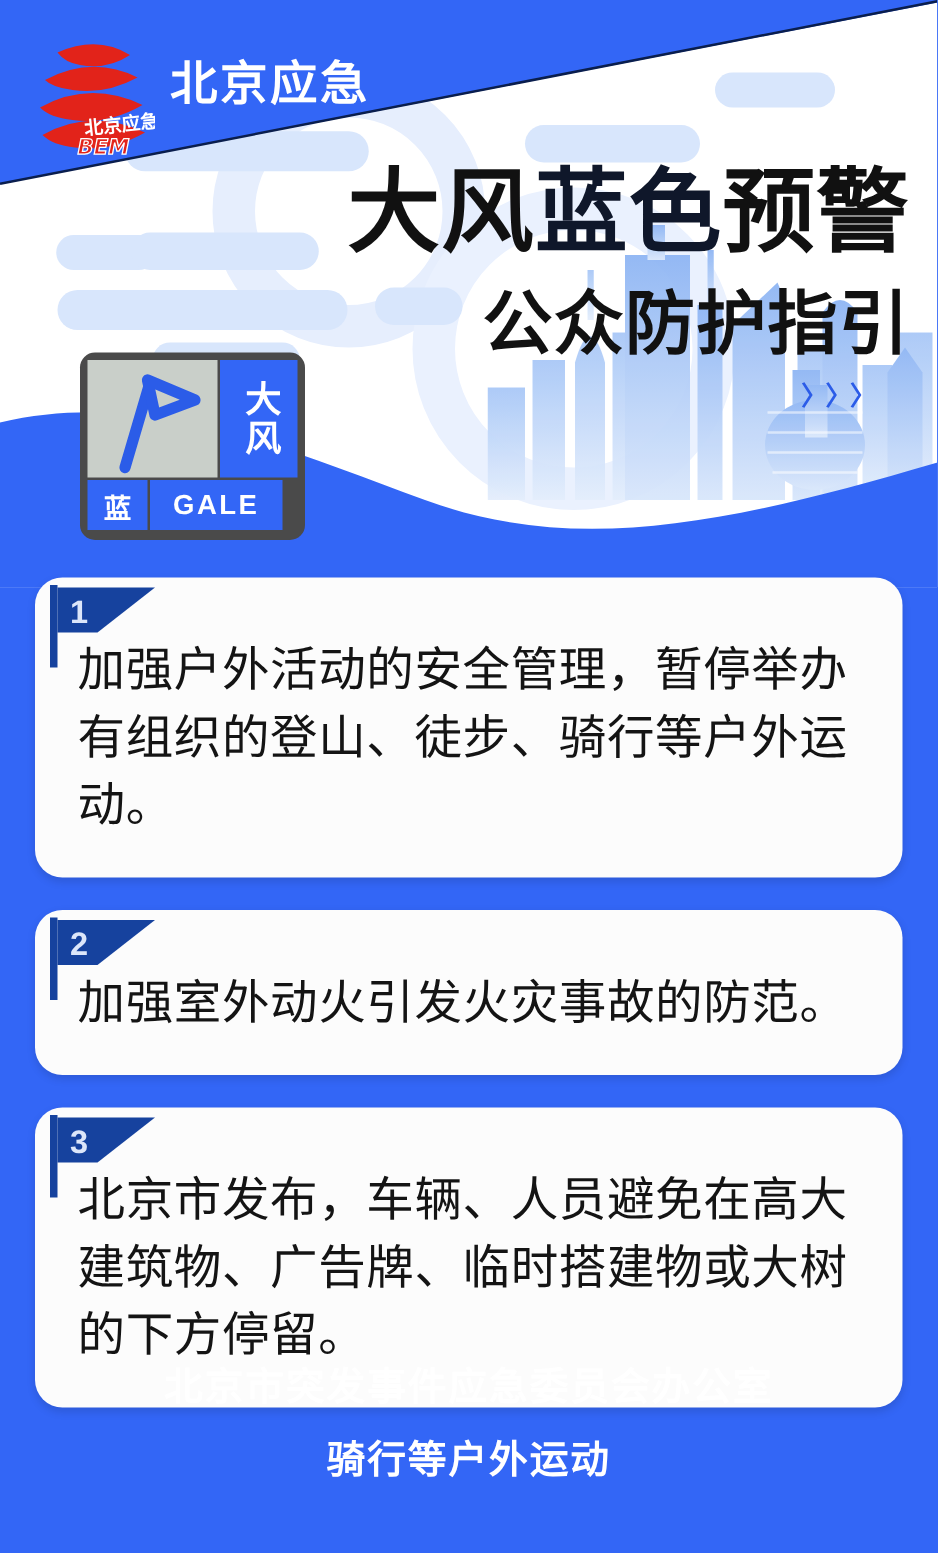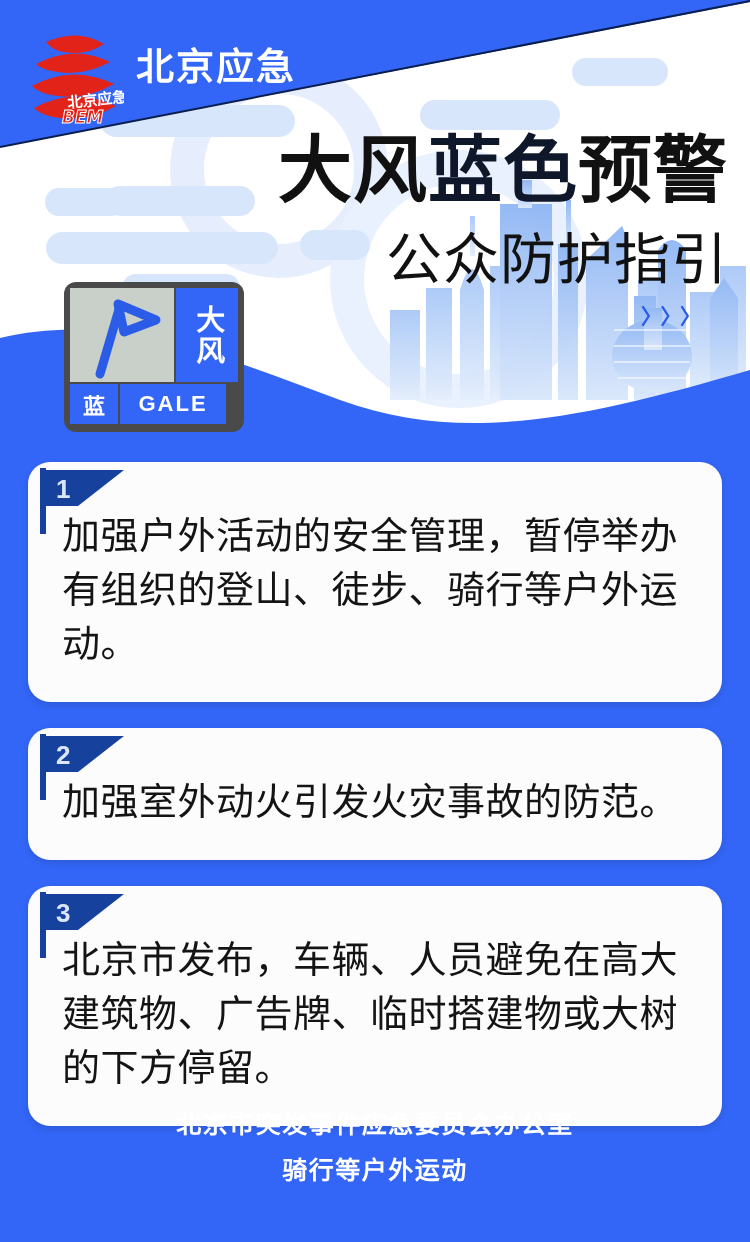--- a/index.html
+++ b/index.html
@@ -92,7 +92,7 @@
   .title-sub{
     position:absolute;right:22px;top:232px;z-index:8;
     font-size:56px;
-    font-weight:normal;
+    font-weight:bold;
     letter-spacing:1px;
     line-height:1;
     white-space:nowrap;

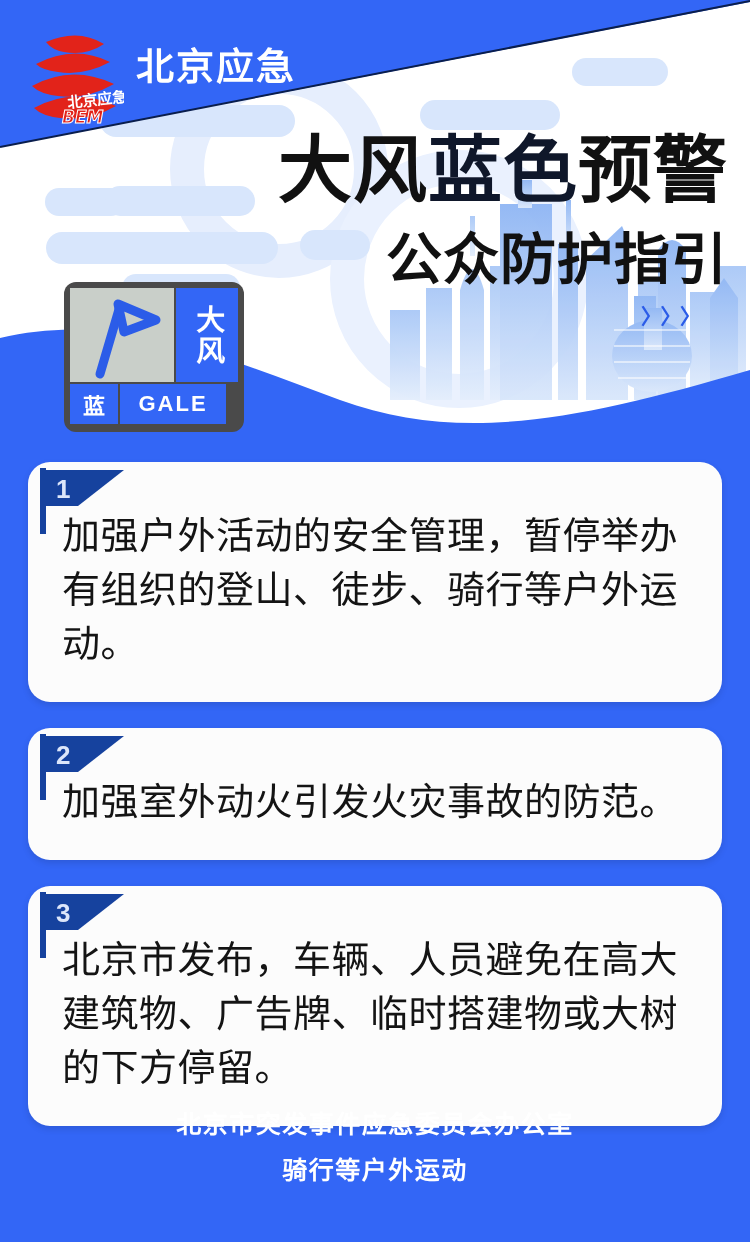--- a/index.html
+++ b/index.html
@@ -175,9 +175,9 @@
     position:absolute;left:0;bottom:46px;width:750px;text-align:center;z-index:5;
   }
   .footer div{
-    color:#FFFFFF;font-size:25px;font-weight:bold;line-height:1.85;
+    color:#FFFFFF;font-size:31px;font-weight:bold;line-height:1.85;
     letter-spacing:1.5px;
-    font-family:Liberation Mono, monospace;
+    font-family:Liberation Sans, sans-serif;
     text-align:center;
   }
 </style>

